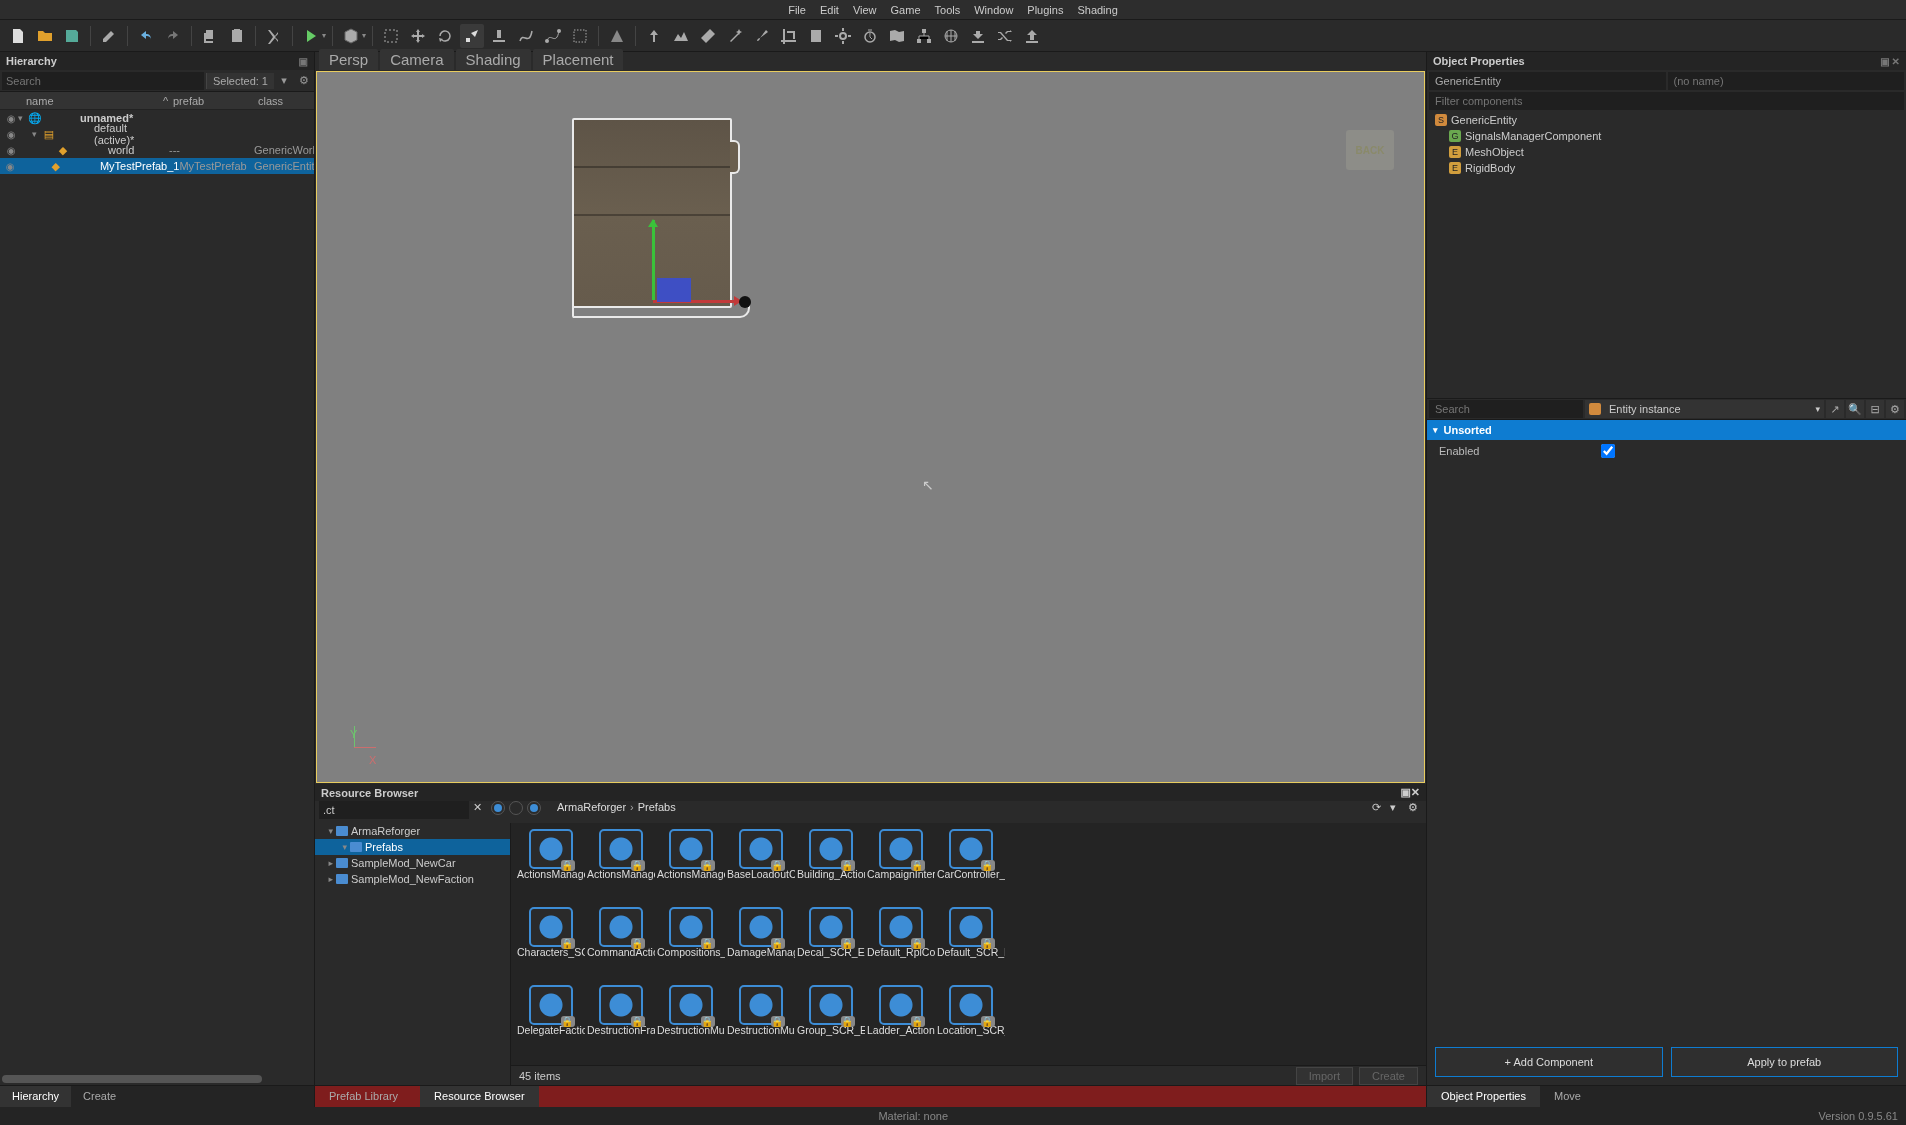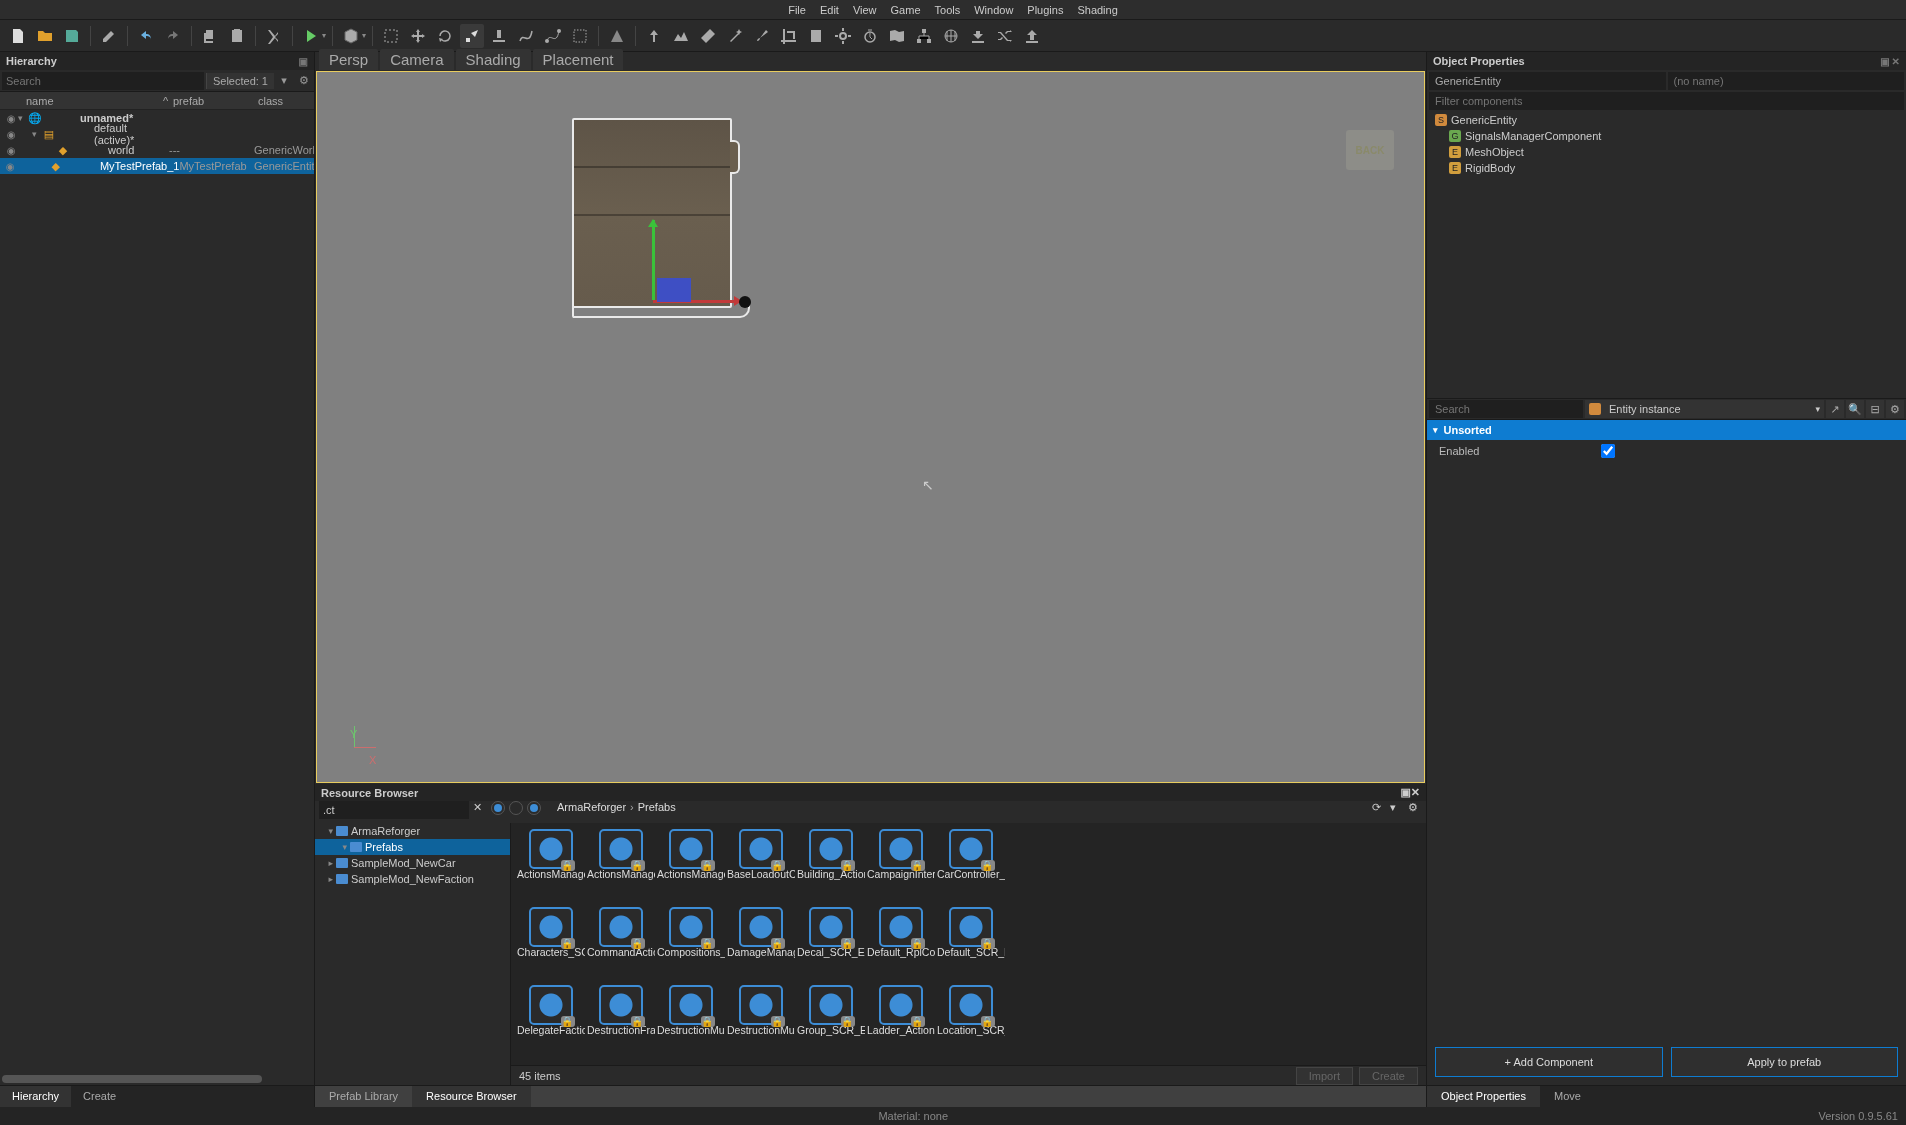--- a/index.html
+++ b/index.html
@@ -99,7 +99,7 @@
 .res-status { height:20px; display:flex; align-items:center; justify-content:space-between; padding:0 8px; background:#2a2a2a; border-top:1px solid #1a1a1a;}
 .res-status .btns { display:flex; gap:6px;}
 .res-status .btns button { background:#323232; border:1px solid #444; color:#666; padding:2px 12px; font-size:11px; cursor:pointer;}
-.center-tabs { display:flex; background:#404040; height:22px; border-top:1px solid #1a1a1a;}
+.center-tabs { display:flex; background:#7f1d1d; height:22px; border-top:1px solid #1a1a1a;gap:8px;}
 .center-tab { padding:4px 14px; color:#aaa; cursor:pointer;}
 .center-tab.active { background:#333; color:#fff;}
 

